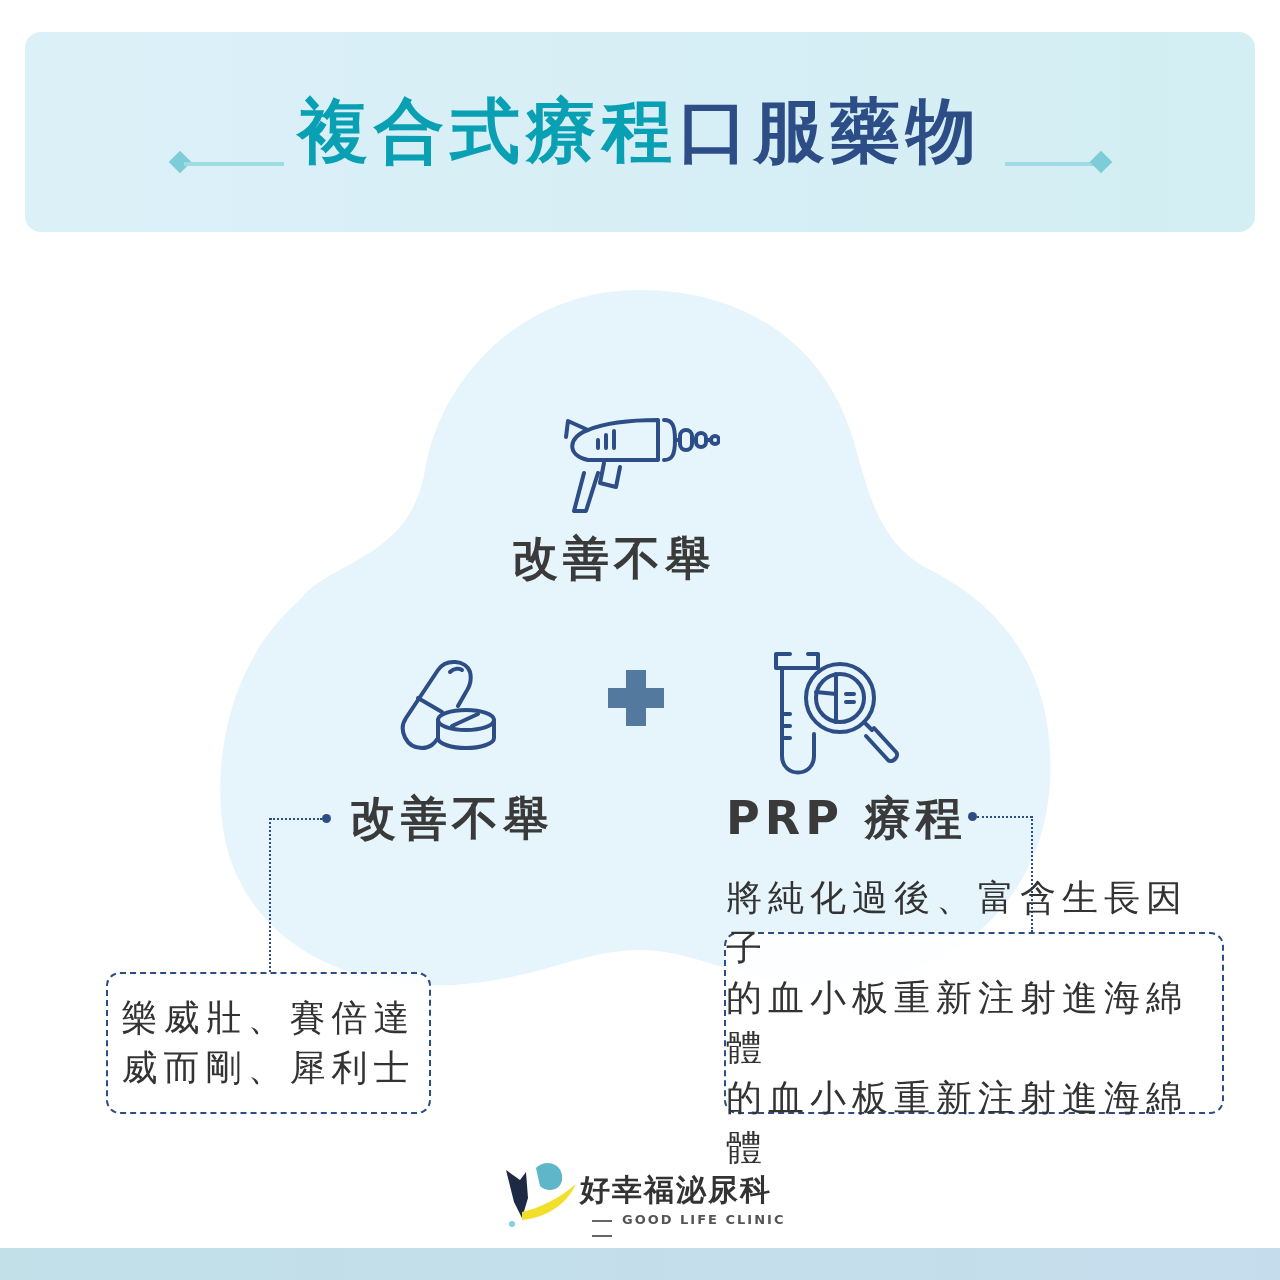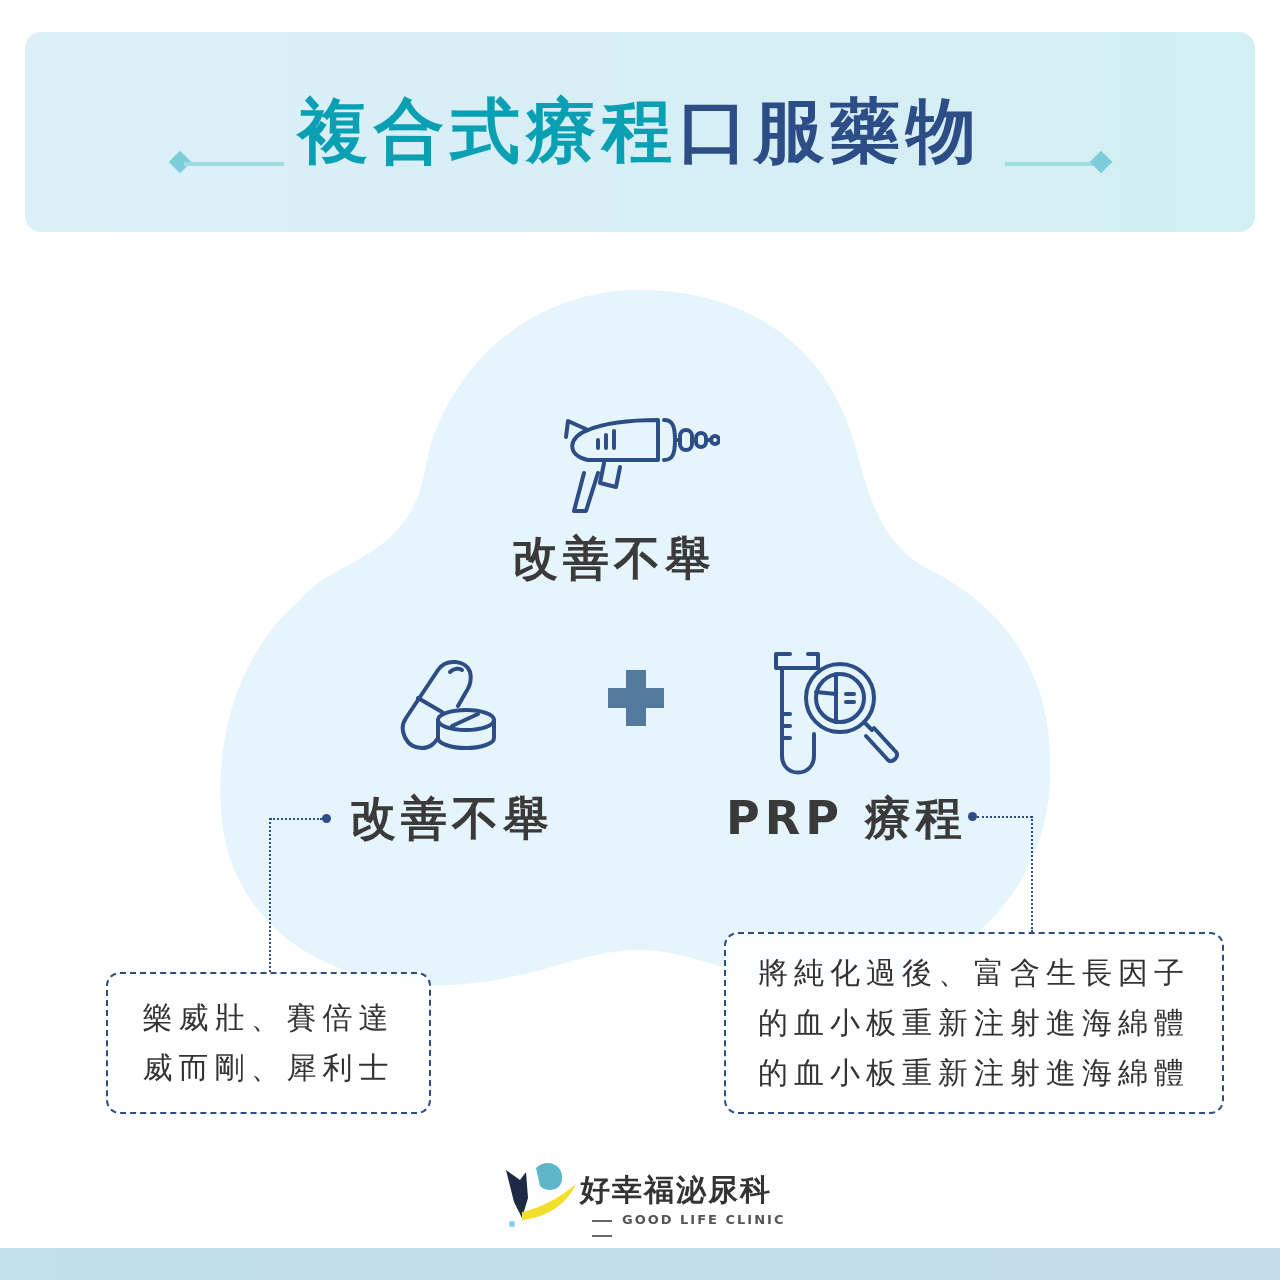--- a/index.html
+++ b/index.html
@@ -38,7 +38,7 @@
 
   .box {
     position: absolute; border: 2px dashed #2c4d86; border-radius: 14px; background: rgba(255,255,255,0.85);
-    color: #333; font-size: 30px; letter-spacing: 6px; line-height: 50px;
+    color: #333; font-size: 36px; letter-spacing: 6px; line-height: 50px;
     display: flex; flex-direction: column; justify-content: center; align-items: center;
   }
 

